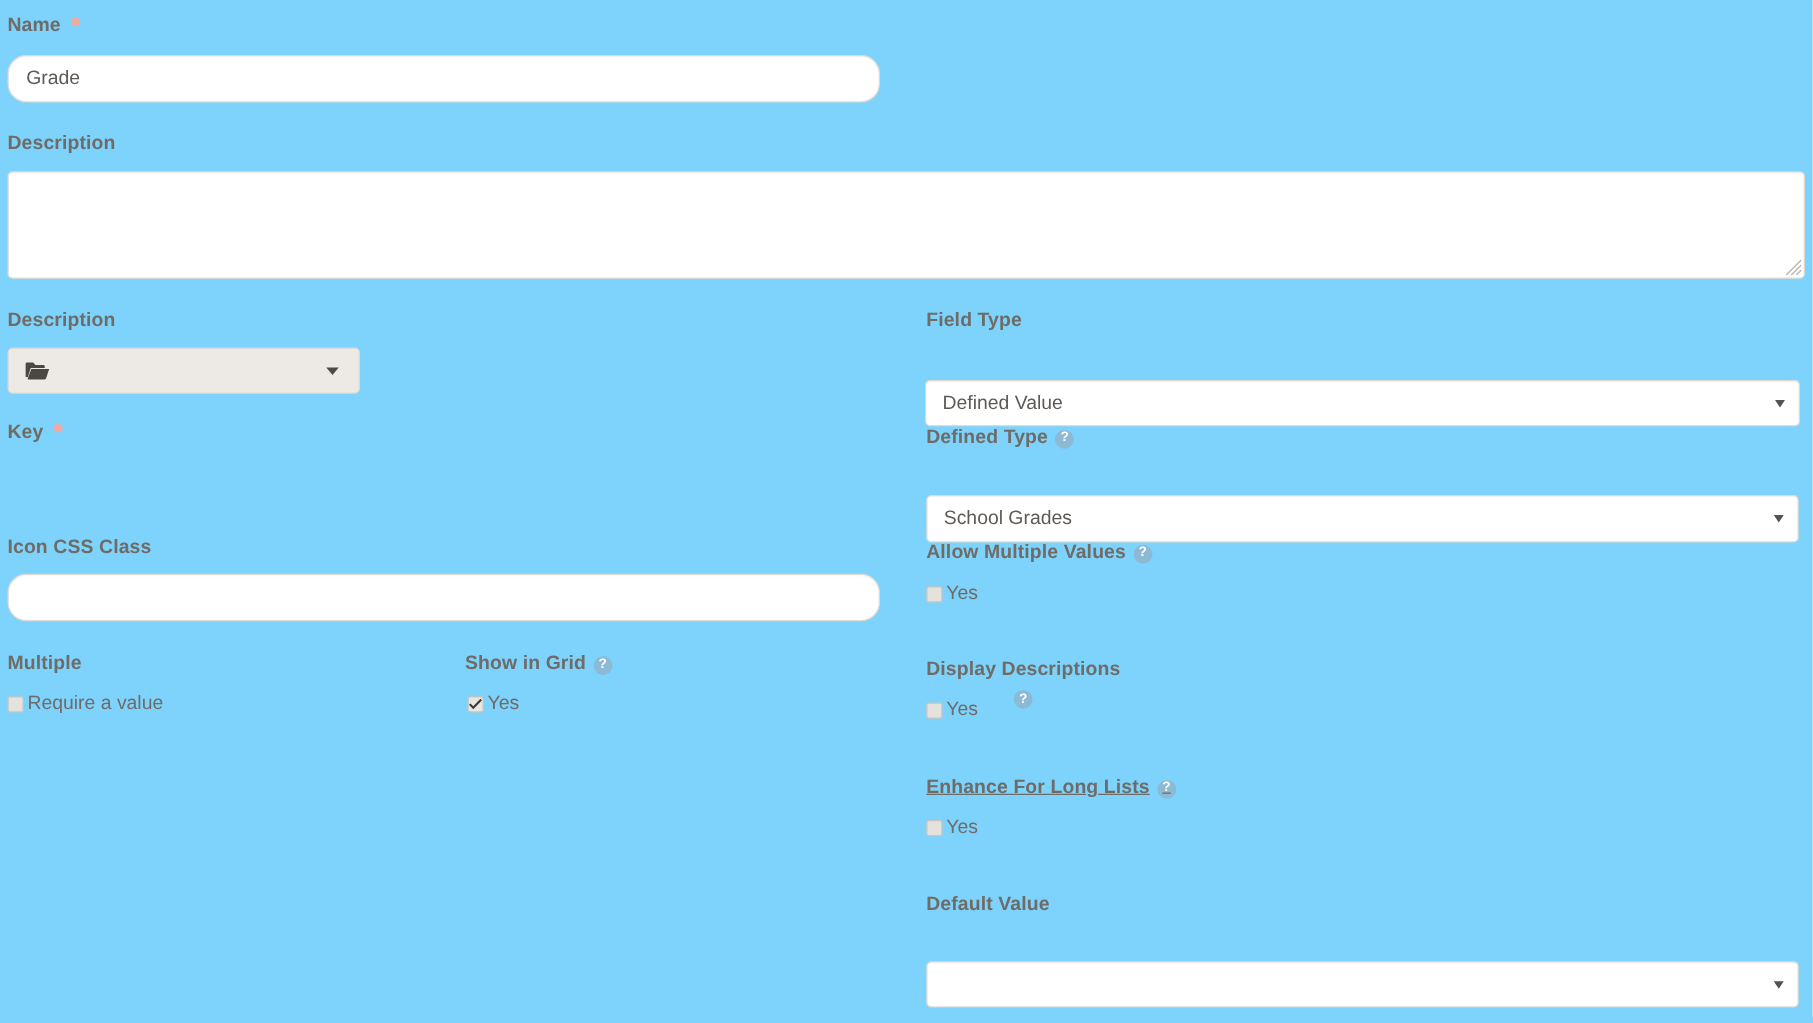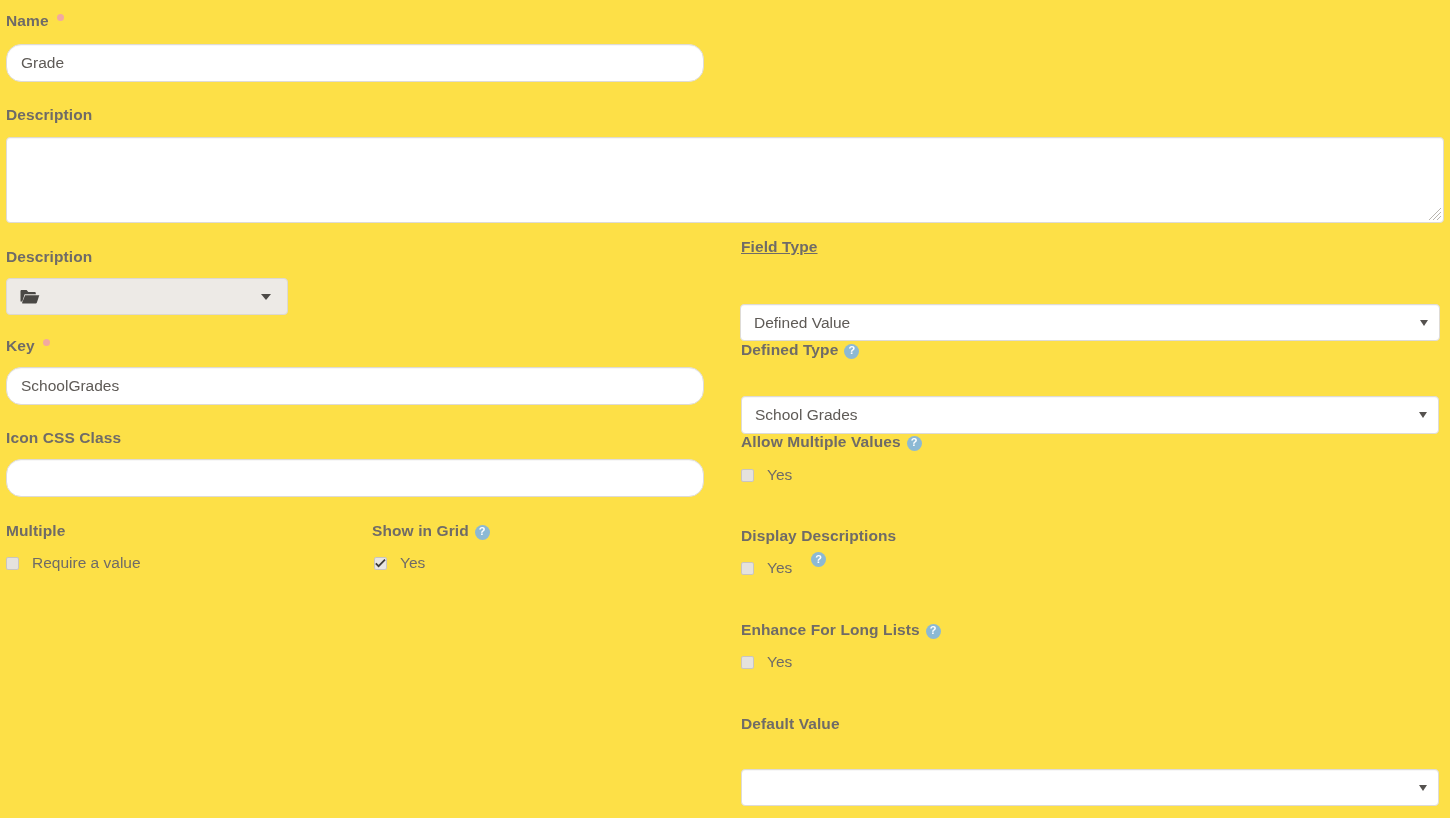--- a/index.html
+++ b/index.html
@@ -16,7 +16,7 @@
     position: relative;
     width: 1450px;
     height: 818px;
-    background: #fde047;
+    background: #7dd3fc;
   }
 
   

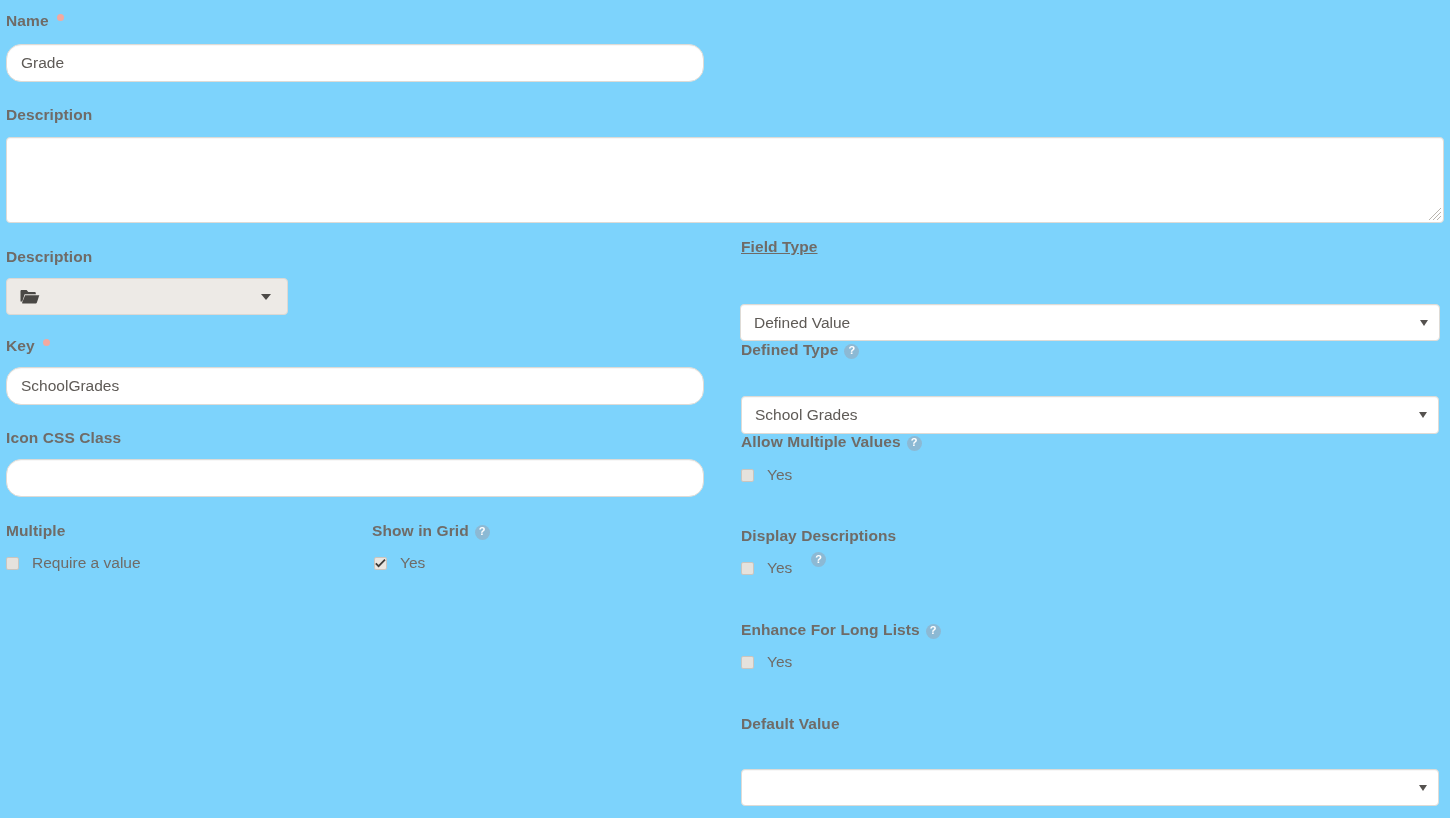--- a/index.html
+++ b/index.html
@@ -246,7 +246,7 @@
     <span class="cb-label">Yes</span>
   </div>
 
-  <div class="abs fld-label" style="left:741px; top:238px;text-decoration:underline;">
+  <div class="abs fld-label" style="left:741px; top:248px;">
     <span>Field Type</span>
   </div>
   <div class="abs sel" style="left:740px; top:280px; width:700px; height:37px;">

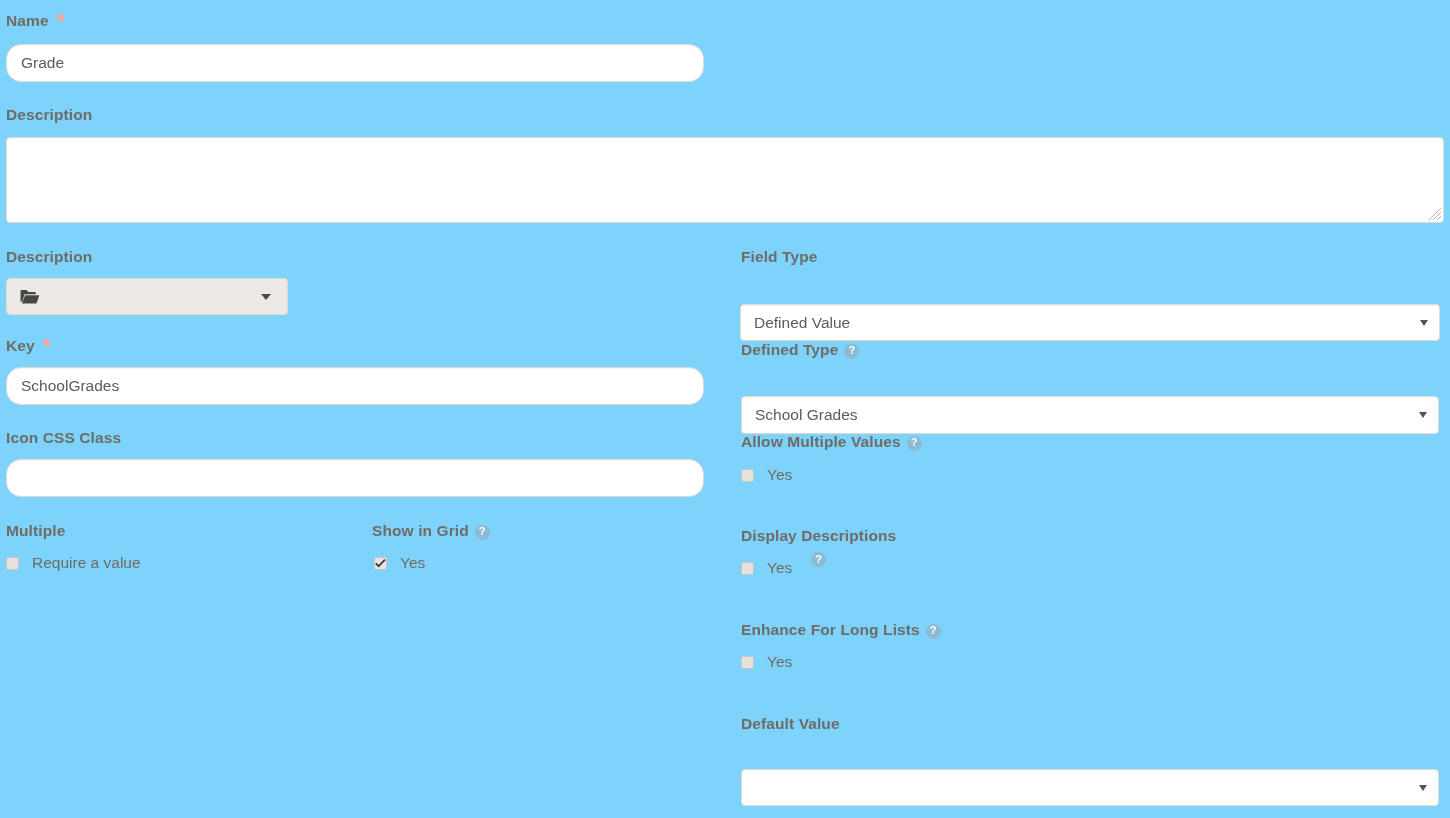--- a/index.html
+++ b/index.html
@@ -216,7 +216,6 @@
     <span>Key</span>
     <span class="req-dot"></span>
   </div>
-  <input class="abs txt-input" style="left: 6px; top: 367px; width: 698px; height: 38px;" value="SchoolGrades">
 
   <div class="abs fld-label" style="left:6px; top:429px;">
     <span>Icon CSS Class</span>

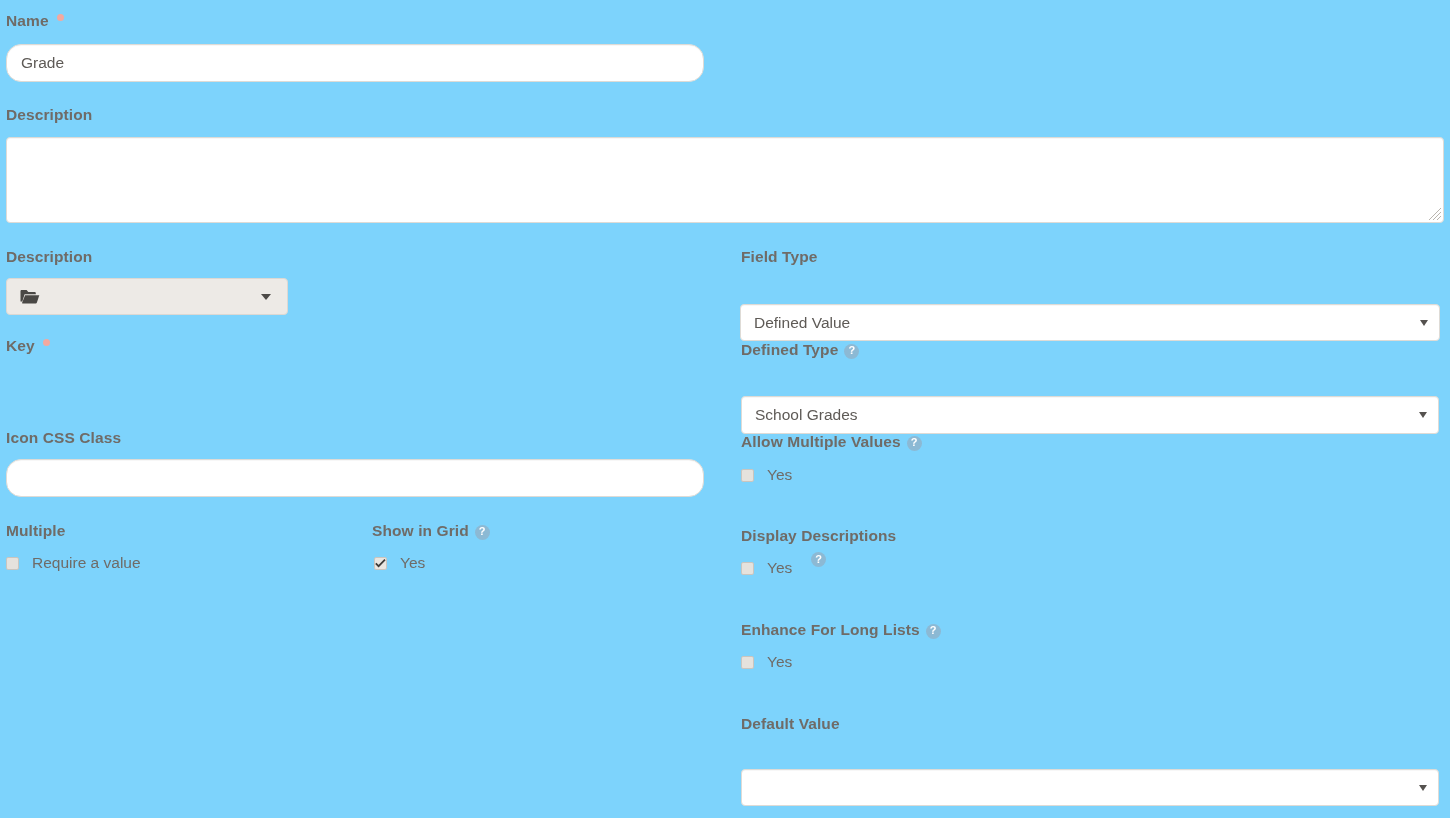--- a/index.html
+++ b/index.html
@@ -155,7 +155,7 @@
   .cb-row {
     display: flex;
     align-items: center;
-    gap: 13px;
+    gap: 3px;
     cursor: pointer;
   }
   .cb-box {

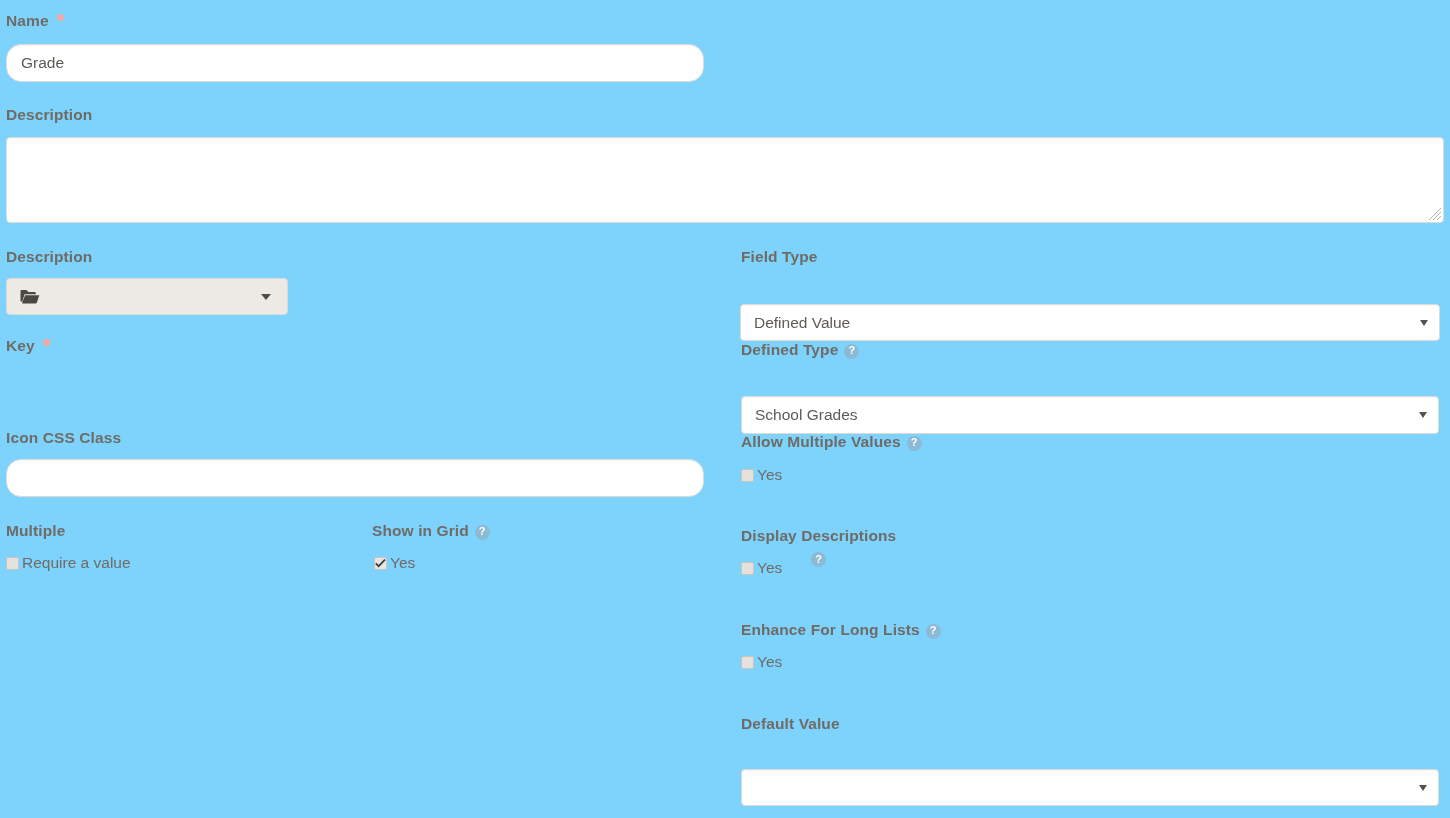--- a/index.html
+++ b/index.html
@@ -286,7 +286,7 @@
     <span class="cb-label">Yes</span>
   </div>
 
-  <div class="abs fld-label" style="left:741px; top:621px;">
+  <div class="abs fld-label" style="left:741px; top:621px;text-decoration:underline;">
     <span>Enhance For Long Lists</span>
     <span class="help-icon">
         <span>?</span>

